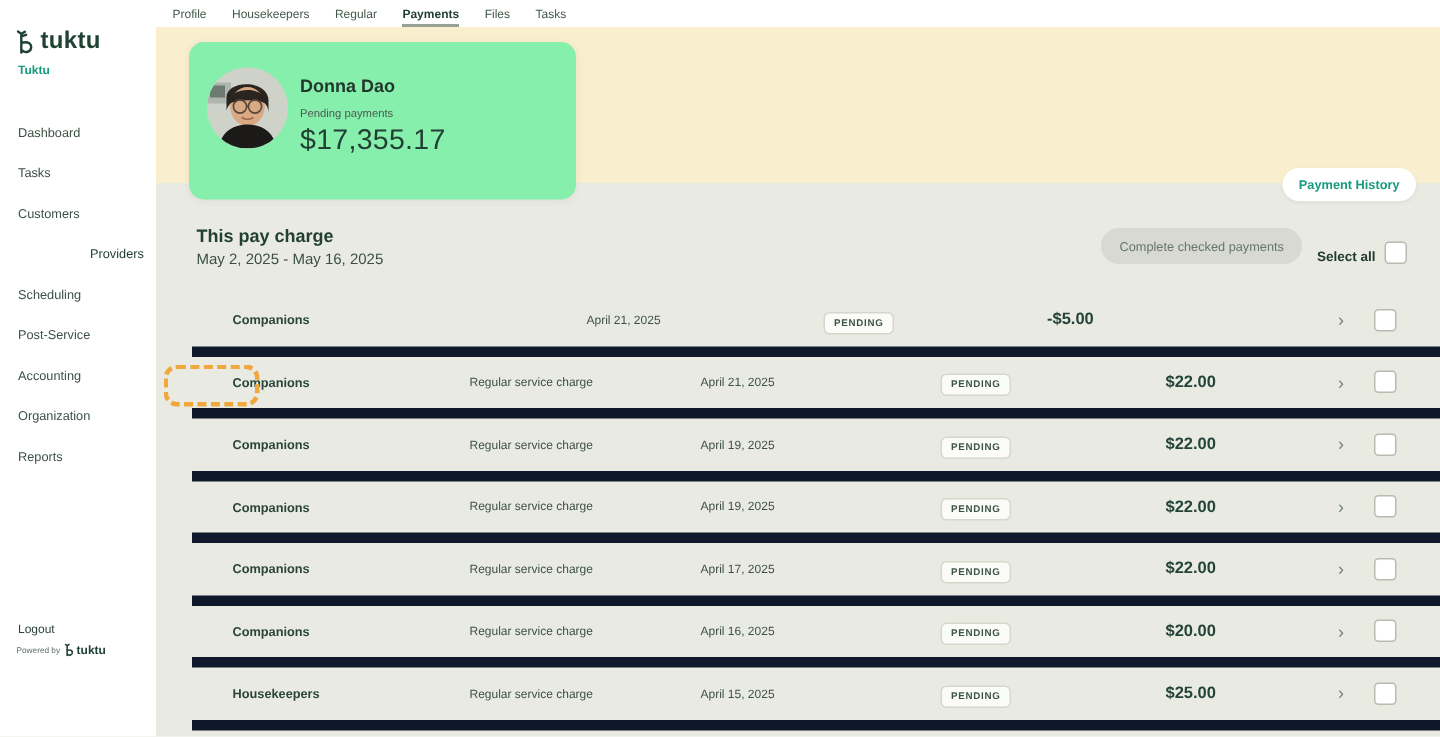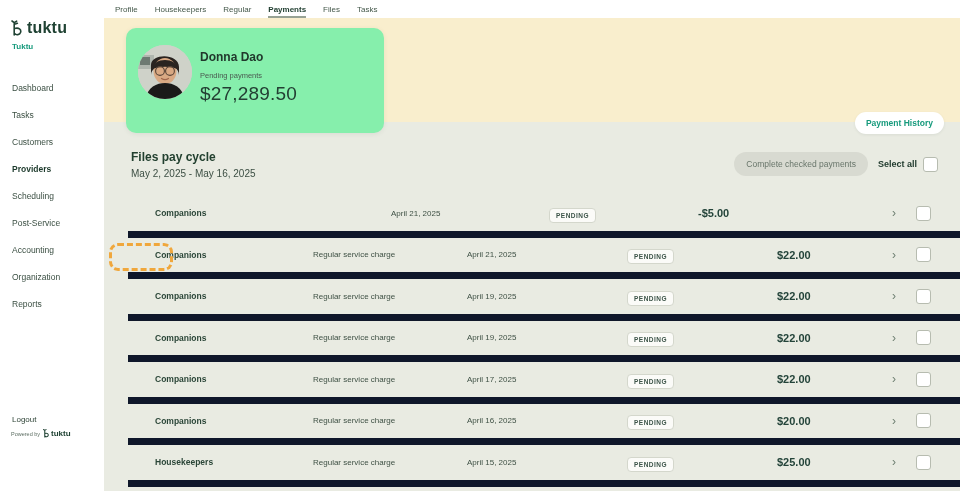--- a/index.html
+++ b/index.html
@@ -128,7 +128,7 @@
     <div class="profile-info">
       <div class="profile-name">Donna Dao</div>
       <div class="pending-label">Pending payments</div>
-      <div class="pending-amount">$27,289.50</div>
+      <div class="pending-amount">$17,355.17</div>
     </div>
   </div>
 

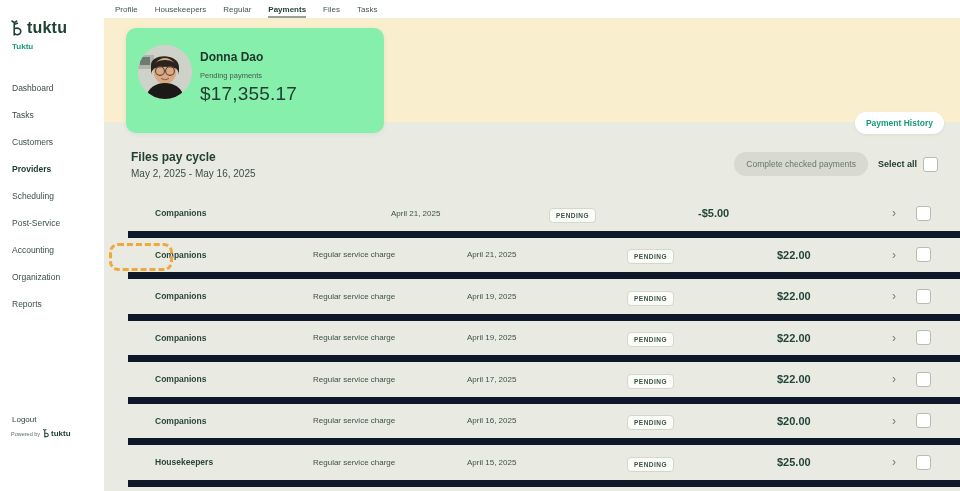--- a/index.html
+++ b/index.html
@@ -137,7 +137,7 @@
   <div class="content">
     <div class="section-header">
       <div>
-        <div class="cycle-title">Files pay cycle</div>
+        <div class="cycle-title">This pay charge</div>
         <div class="cycle-range">May 2, 2025 - May 16, 2025</div>
       </div>
       <div class="header-right">

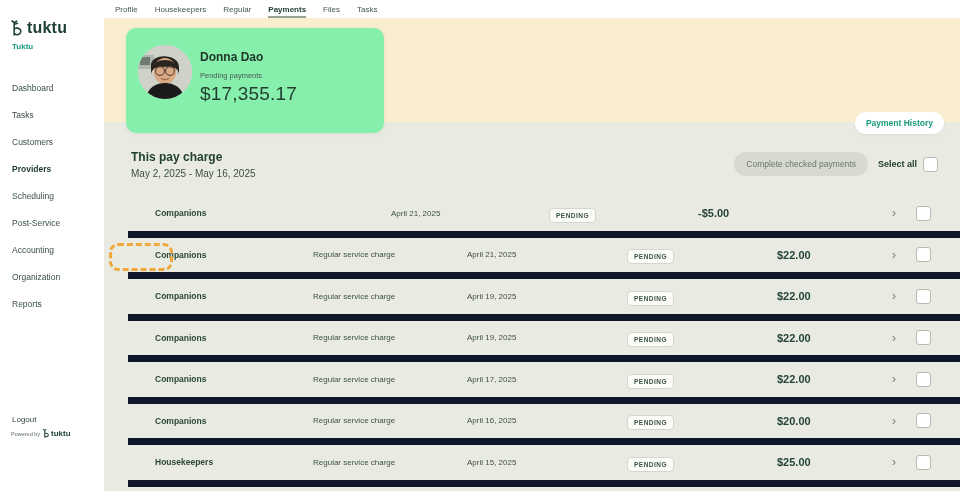--- a/index.html
+++ b/index.html
@@ -15,7 +15,7 @@
   .home-link { position:absolute; left:12px; top:42px; font-size:8px; font-weight:bold; color:#169a7c; cursor:pointer; }
   .nav { position:absolute; left:12px; top:75px; }
   .nav-item { height:27px; line-height:27px; font-size:8.5px; color:#3c5044; cursor:pointer; white-space:nowrap; }
-  .nav-item.active { font-weight:bold; color:#1d3a2c; }
+  .nav-item.active { font-weight:normal; color:#1d3a2c;margin-left:48px; }
   .logout { position:absolute; left:12px; bottom:16px; font-size:8px; color:#2f4437; cursor:pointer; }
   .powered { position:absolute; left:11px; bottom:2px; display:flex; align-items:center; gap:3px; }
   .powered-label { font-size:5.5px; color:#5d6e63; }

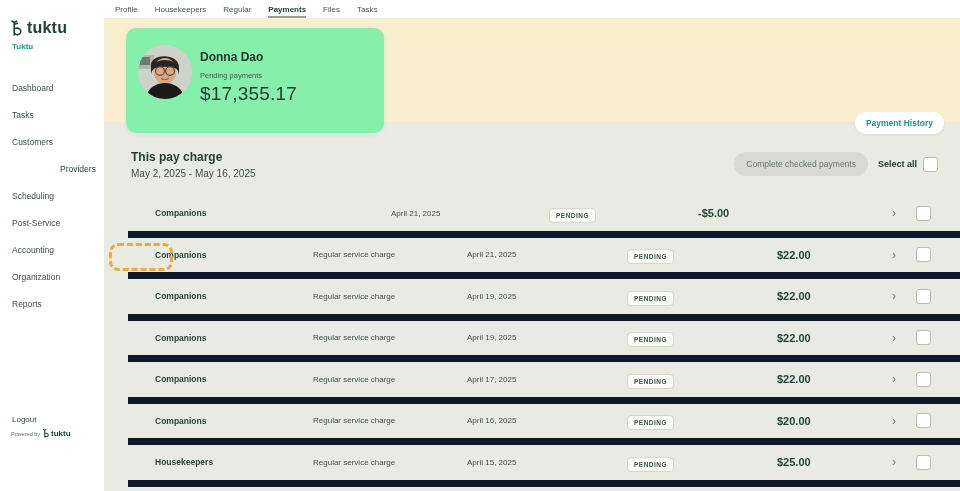--- a/index.html
+++ b/index.html
@@ -42,7 +42,7 @@
   .section-header { display:flex; justify-content:space-between; align-items:flex-start; padding:28px 30px 0 27px; }
   .cycle-title { font-size:12px; font-weight:bold; color:#22402f; }
   .cycle-range { font-size:10px; color:#3d4f44; margin-top:4px; }
-  .header-right { display:flex; align-items:center; gap:6px; margin-top:2px; }
+  .header-right { display:flex; align-items:flex-end; gap:6px; margin-top:2px; }
   .complete-btn { background:#d8dad1; color:#68756a; font-size:8.5px; padding:7px 12px; border-radius:12px;
     border:none; cursor:pointer; font-family:inherit; }
   .select-all-label { font-size:9px; font-weight:bold; color:#223c2f; margin-left:4px; }

